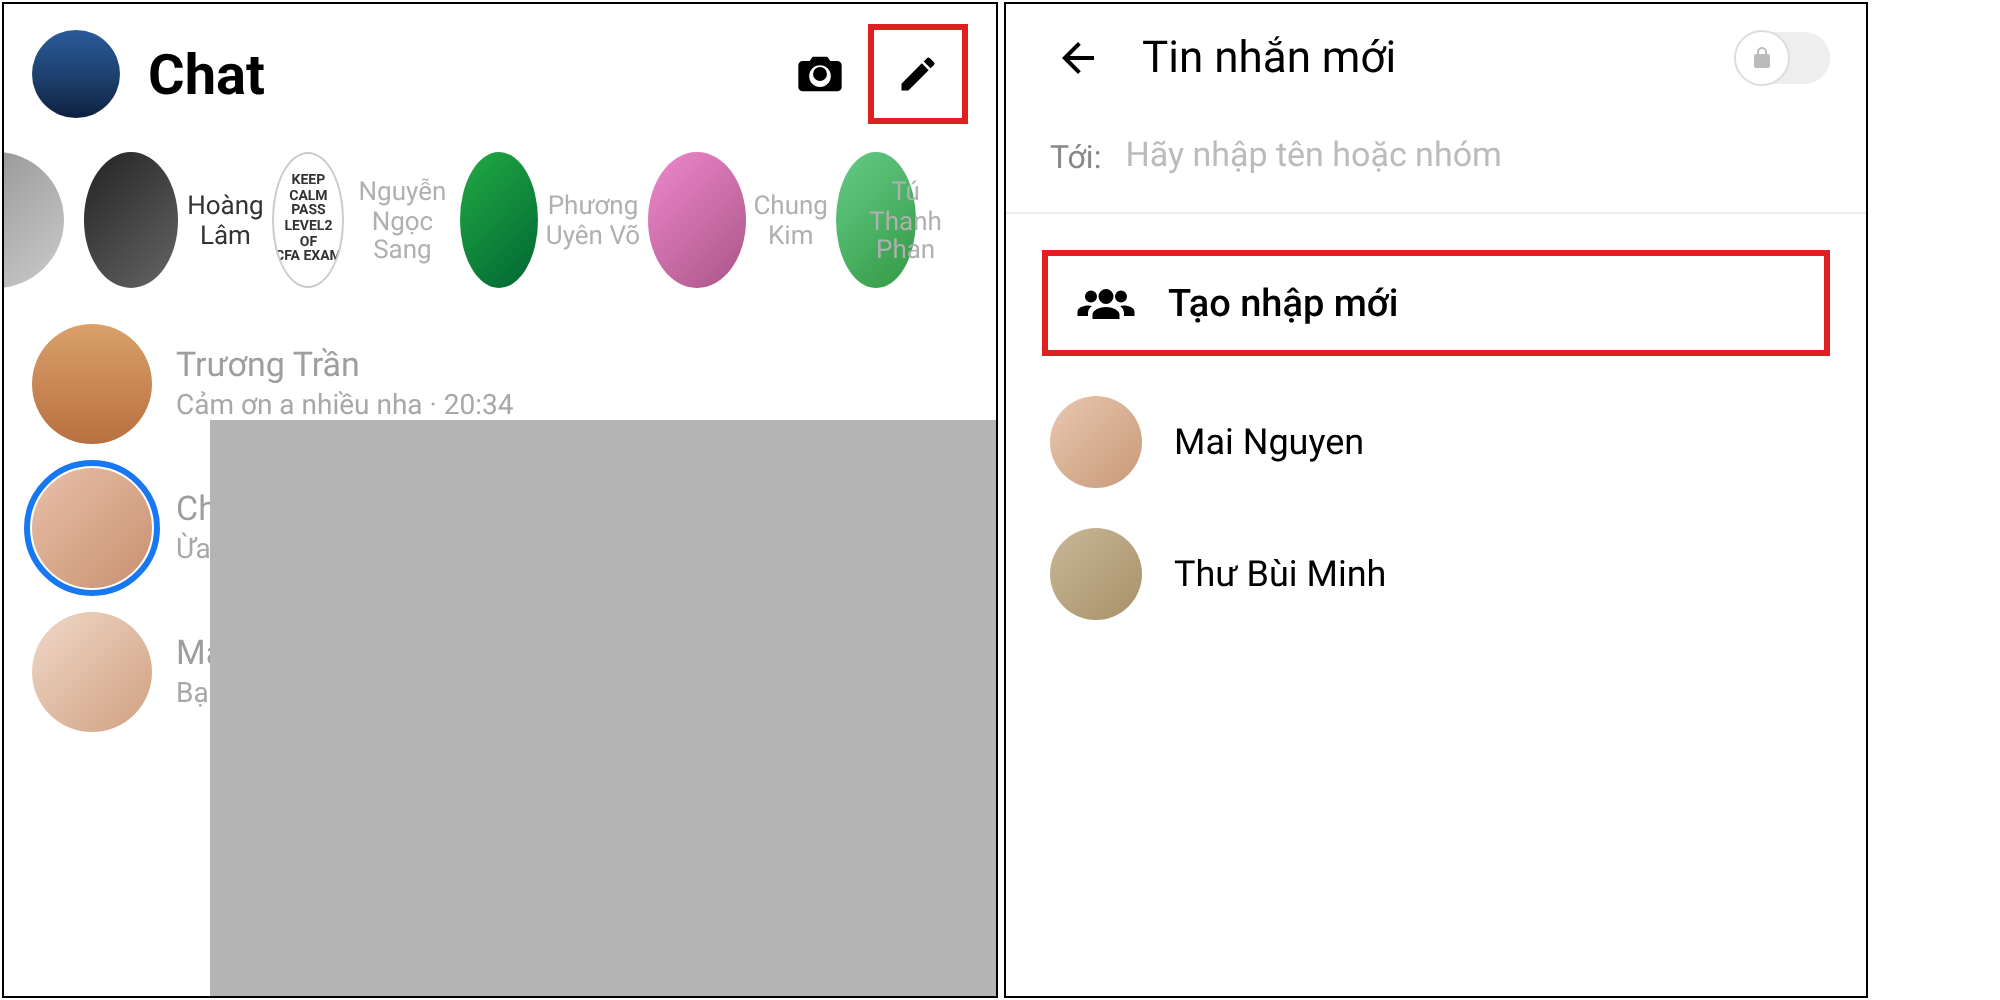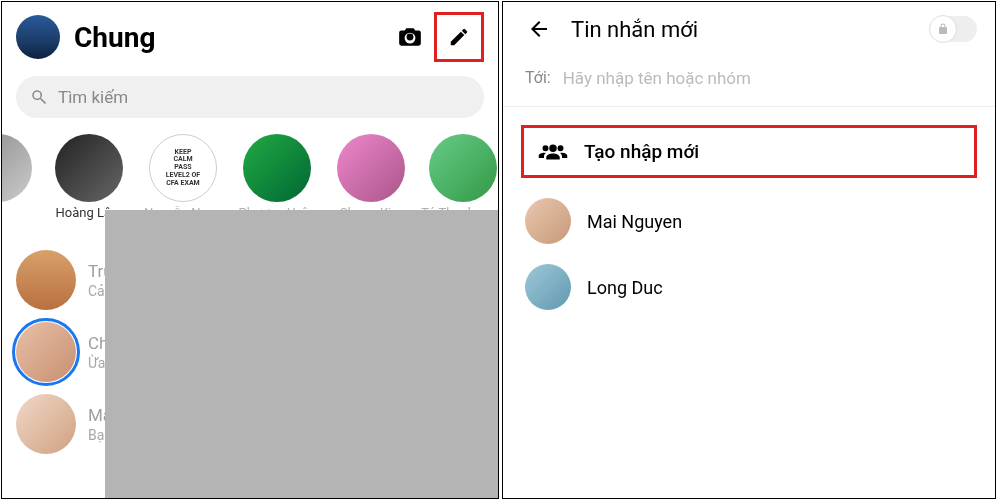--- a/index.html
+++ b/index.html
@@ -65,7 +65,7 @@
 
   <div class="l-header">
     <div class="profile-pic"></div>
-    <div class="l-title">Chung</div>
+    <div class="l-title">Chat</div>
     <div class="icon-btn">
       <svg width="26" height="26" viewBox="0 0 24 24">
           <path fill="#000" d="M12 15.2a3.2 3.2 0 1 0 0-6.4 3.2 3.2 0 0 0 0 6.4zM20 6h-3.2l-1.4-2h-6.8L7.2 6H4a2 2 0 0 0-2 2v10a2 2 0 0 0 2 2h16a2 2 0 0 0 2-2V8a2 2 0 0 0-2-2zm-8 12a5 5 0 1 1 0-10 5 5 0 0 1 0 10z"></path>

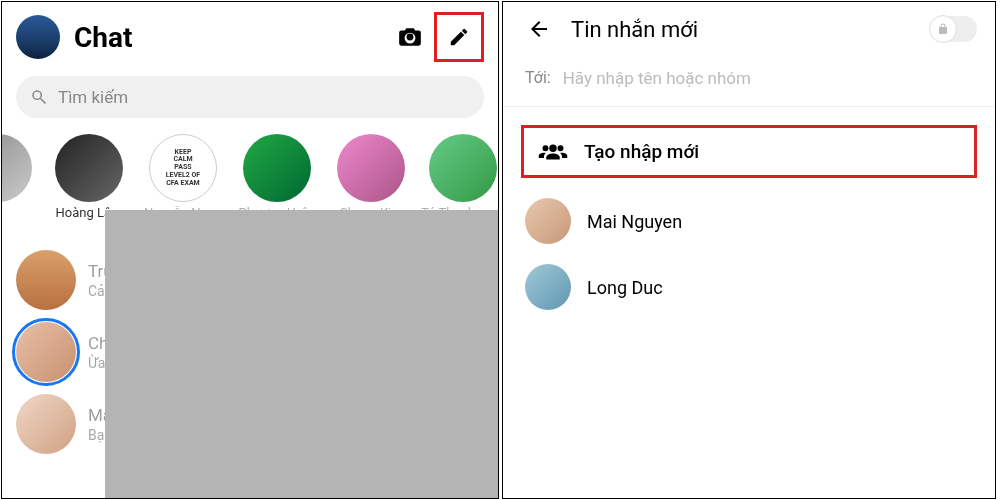--- a/index.html
+++ b/index.html
@@ -6,7 +6,7 @@
   body { background: #fff; width: 1000px; height: 500px; display: flex; }
   .pane { position: relative; border: 1px solid #000; overflow: hidden; }
   .left { width: 498px; height: 498px; margin: 1px; }
-  .right { width: 494px; height: 498px; margin: 1px 1px 1px 2px; }
+  .right { width: 432px; height: 498px; margin: 1px 1px 1px 2px; }
 
   
   .l-header { display: flex; align-items: center; padding: 10px 14px 8px 14px; }

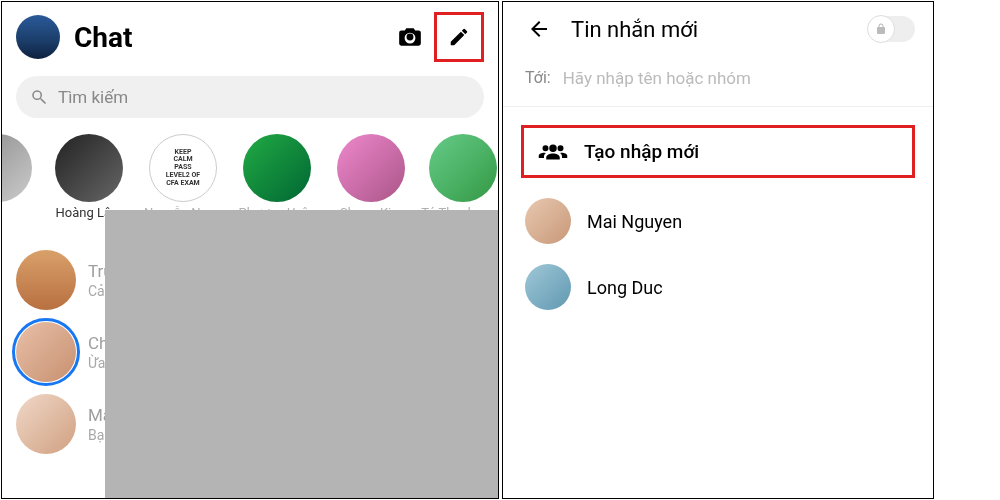--- a/index.html
+++ b/index.html
@@ -41,7 +41,7 @@
   .lock-toggle { width: 46px; height: 26px; background:#eee; border-radius: 14px; position:relative; display:flex; align-items:center; }
   .lock-knob { width:28px; height:28px; background:#fff; border:1px solid #ddd; border-radius:50%; position:absolute; left:-2px; display:flex; align-items:center; justify-content:center; color:#aaa; font-size:12px; }
 
-  .to-row { display:flex; align-items:flex-start; padding: 16px 22px 18px 22px; border-bottom: 1px solid #eee; }
+  .to-row { display:flex; align-items:center; padding: 16px 22px 18px 22px; border-bottom: 1px solid #eee; }
   .to-label { color:#888; font-size:16px; margin-right: 12px; }
   .to-input { flex:1; border:none; outline:none; font-size:17px; color:#8b5cf6; }
   .to-input::placeholder { color:#bbb; }

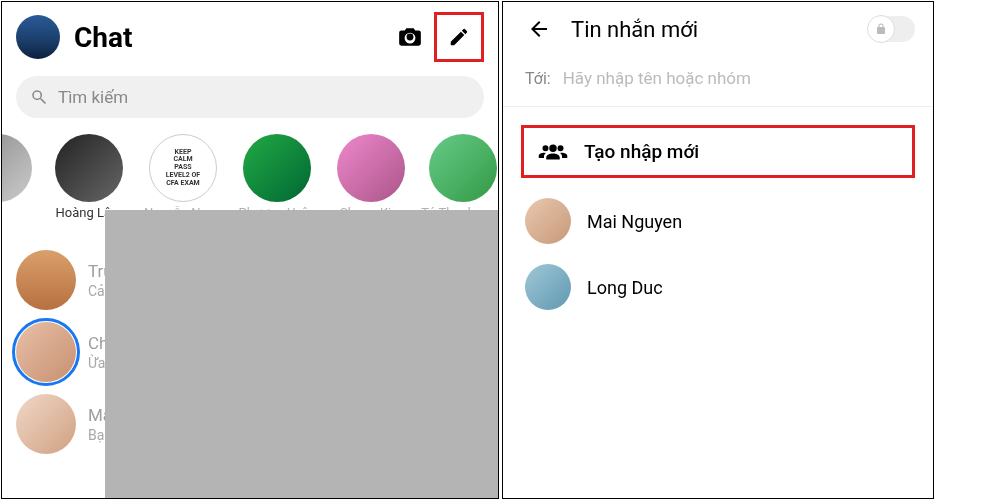--- a/index.html
+++ b/index.html
@@ -80,12 +80,6 @@
     </div>
   </div>
 
-  <div class="searchbar">
-    <svg width="18" height="18" viewBox="0 0 24 24">
-        <path fill="#888" d="M15.5 14h-.79l-.28-.27a6.5 6.5 0 1 0-.7.7l.27.28v.79L20 21.49 21.49 20 15.5 14zm-6 0A4.5 4.5 0 1 1 14 9.5 4.5 4.5 0 0 1 9.5 14z"></path>
-      </svg>
-    <span class="search-text">Tìm kiếm</span>
-  </div>
 
   <div class="stories">
     <div class="story">

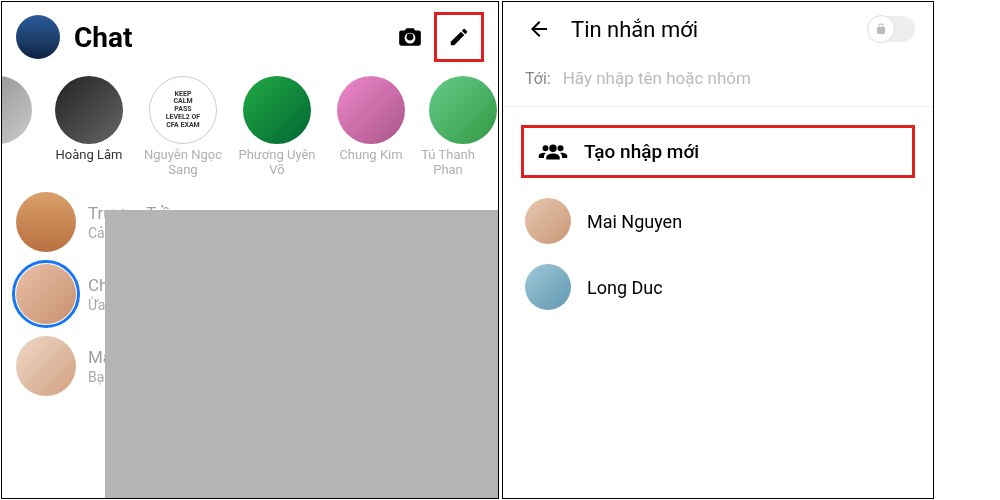--- a/index.html
+++ b/index.html
@@ -18,7 +18,7 @@
   .search-text { margin-left: 10px; font-size: 17px; color: #888; }
 
   .stories { display: flex; padding: 6px 6px 0 6px; gap: 0; position: relative; }
-  .story { width: 94px; flex: 0 0 94px; display: flex; flex-direction: column; align-items: center; font-size: 13px; color: #333; text-align: center; }
+  .story { width: 94px; flex: 0 0 94px; display: flex; flex-direction: row; align-items: center; font-size: 13px; color: #333; text-align: center; }
   .story:first-child { width: 34px; flex: 0 0 34px; align-items: flex-start; }
   .story-av { width: 68px; height: 68px; border-radius: 50%; background: #ccc; margin-bottom: 4px; overflow: hidden; display:flex; align-items:center; justify-content:center; font-size:7px; color:#333; text-align:center; line-height:1.1; }
   .story:first-child .story-av { width: 68px; height: 68px; margin-left: -44px; }

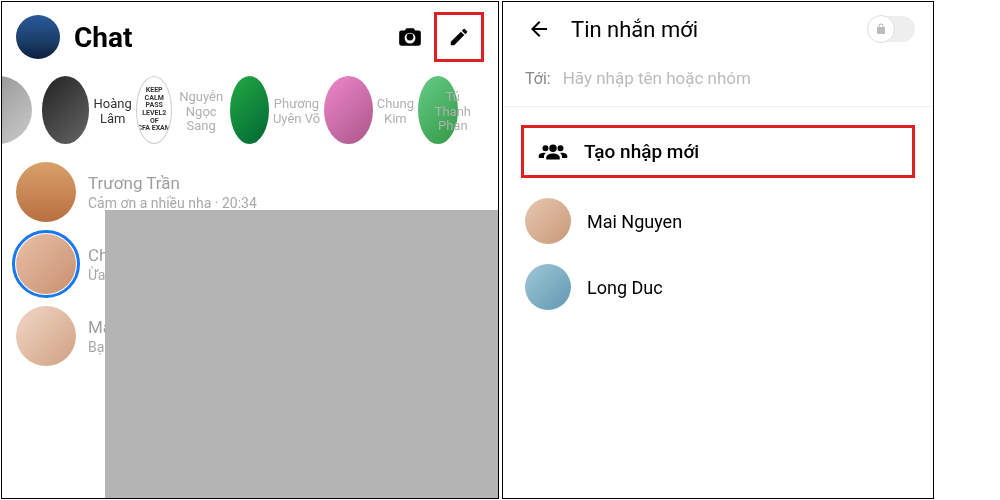--- a/index.html
+++ b/index.html
@@ -172,6 +172,10 @@
     <span class="sugg-name">Mai Nguyen</span>
   </div>
   <div class="sugg">
+    <div class="sugg-av" style="background:linear-gradient(135deg,#c8b898,#a89068);"></div>
+    <span class="sugg-name">Thư Bùi Minh</span>
+  </div>
+  <div class="sugg">
     <div class="sugg-av" style="background:linear-gradient(135deg,#a0c8d8,#6098b0);"></div>
     <span class="sugg-name">Long Duc</span>
   </div>

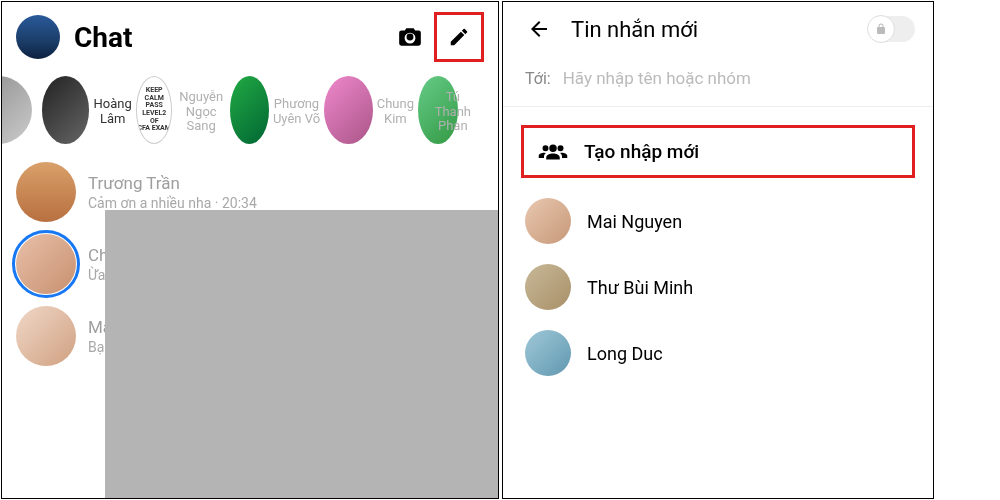--- a/index.html
+++ b/index.html
@@ -175,10 +175,6 @@
     <div class="sugg-av" style="background:linear-gradient(135deg,#c8b898,#a89068);"></div>
     <span class="sugg-name">Thư Bùi Minh</span>
   </div>
-  <div class="sugg">
-    <div class="sugg-av" style="background:linear-gradient(135deg,#a0c8d8,#6098b0);"></div>
-    <span class="sugg-name">Long Duc</span>
-  </div>
 
 </div>
 

